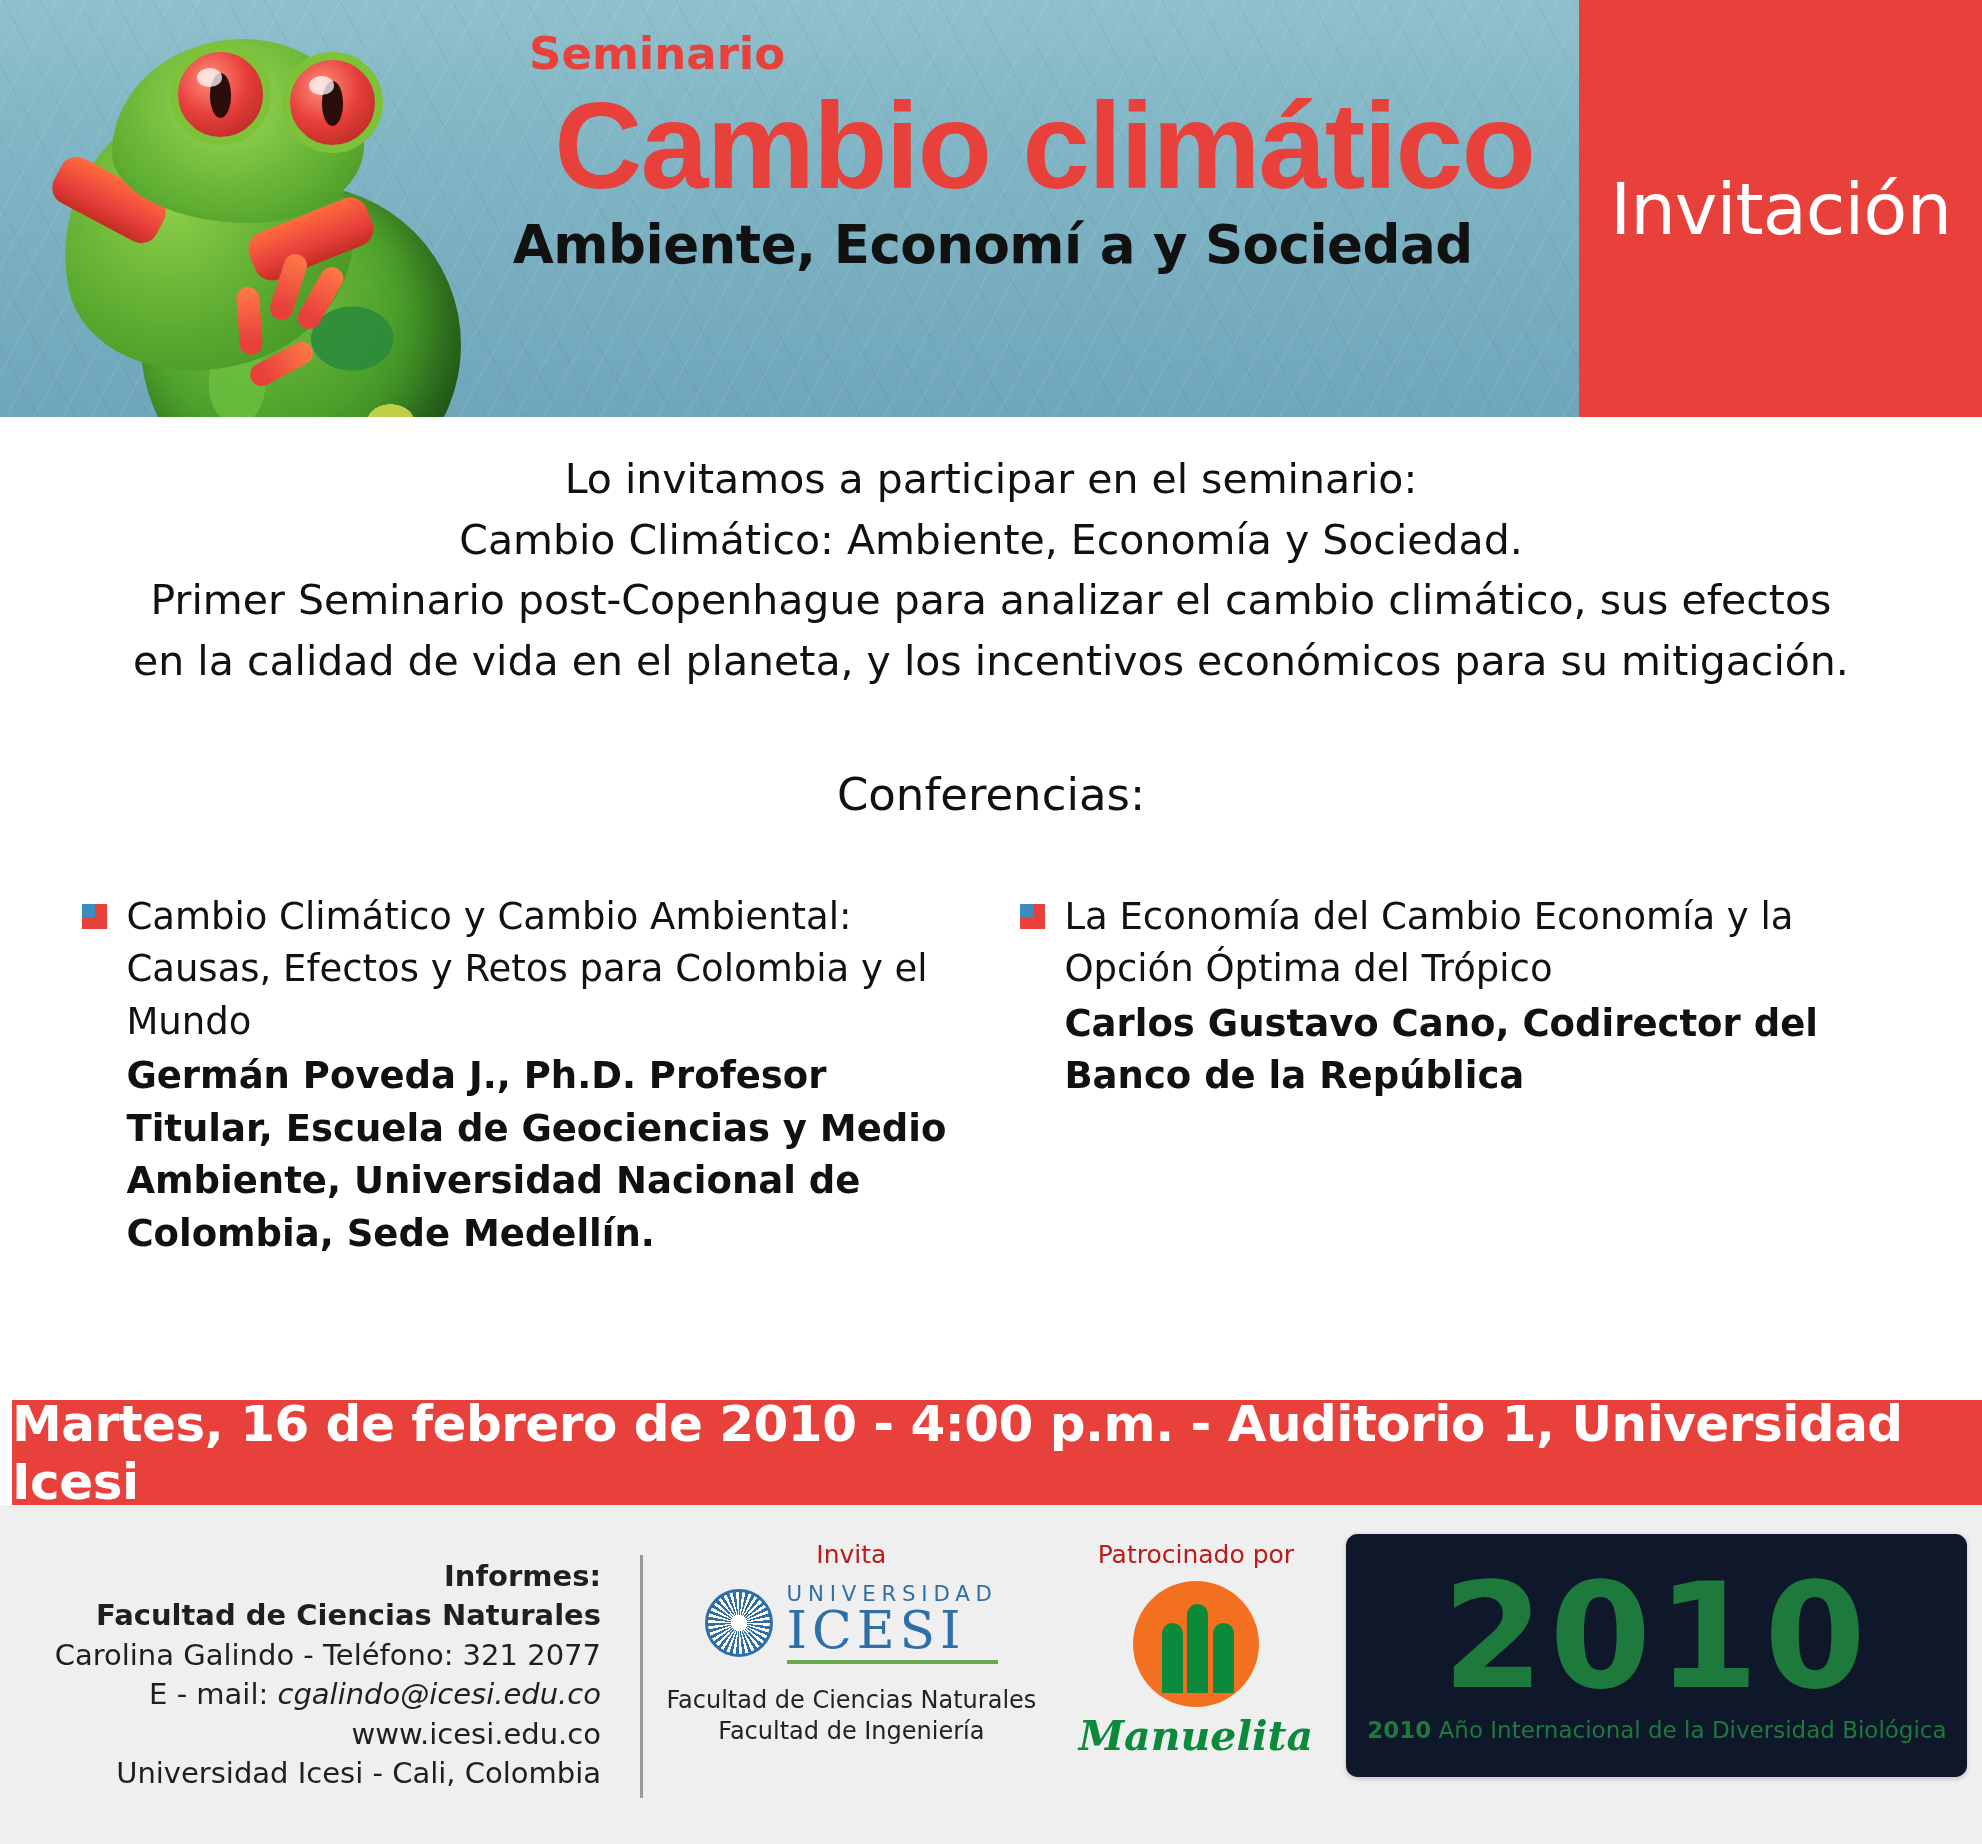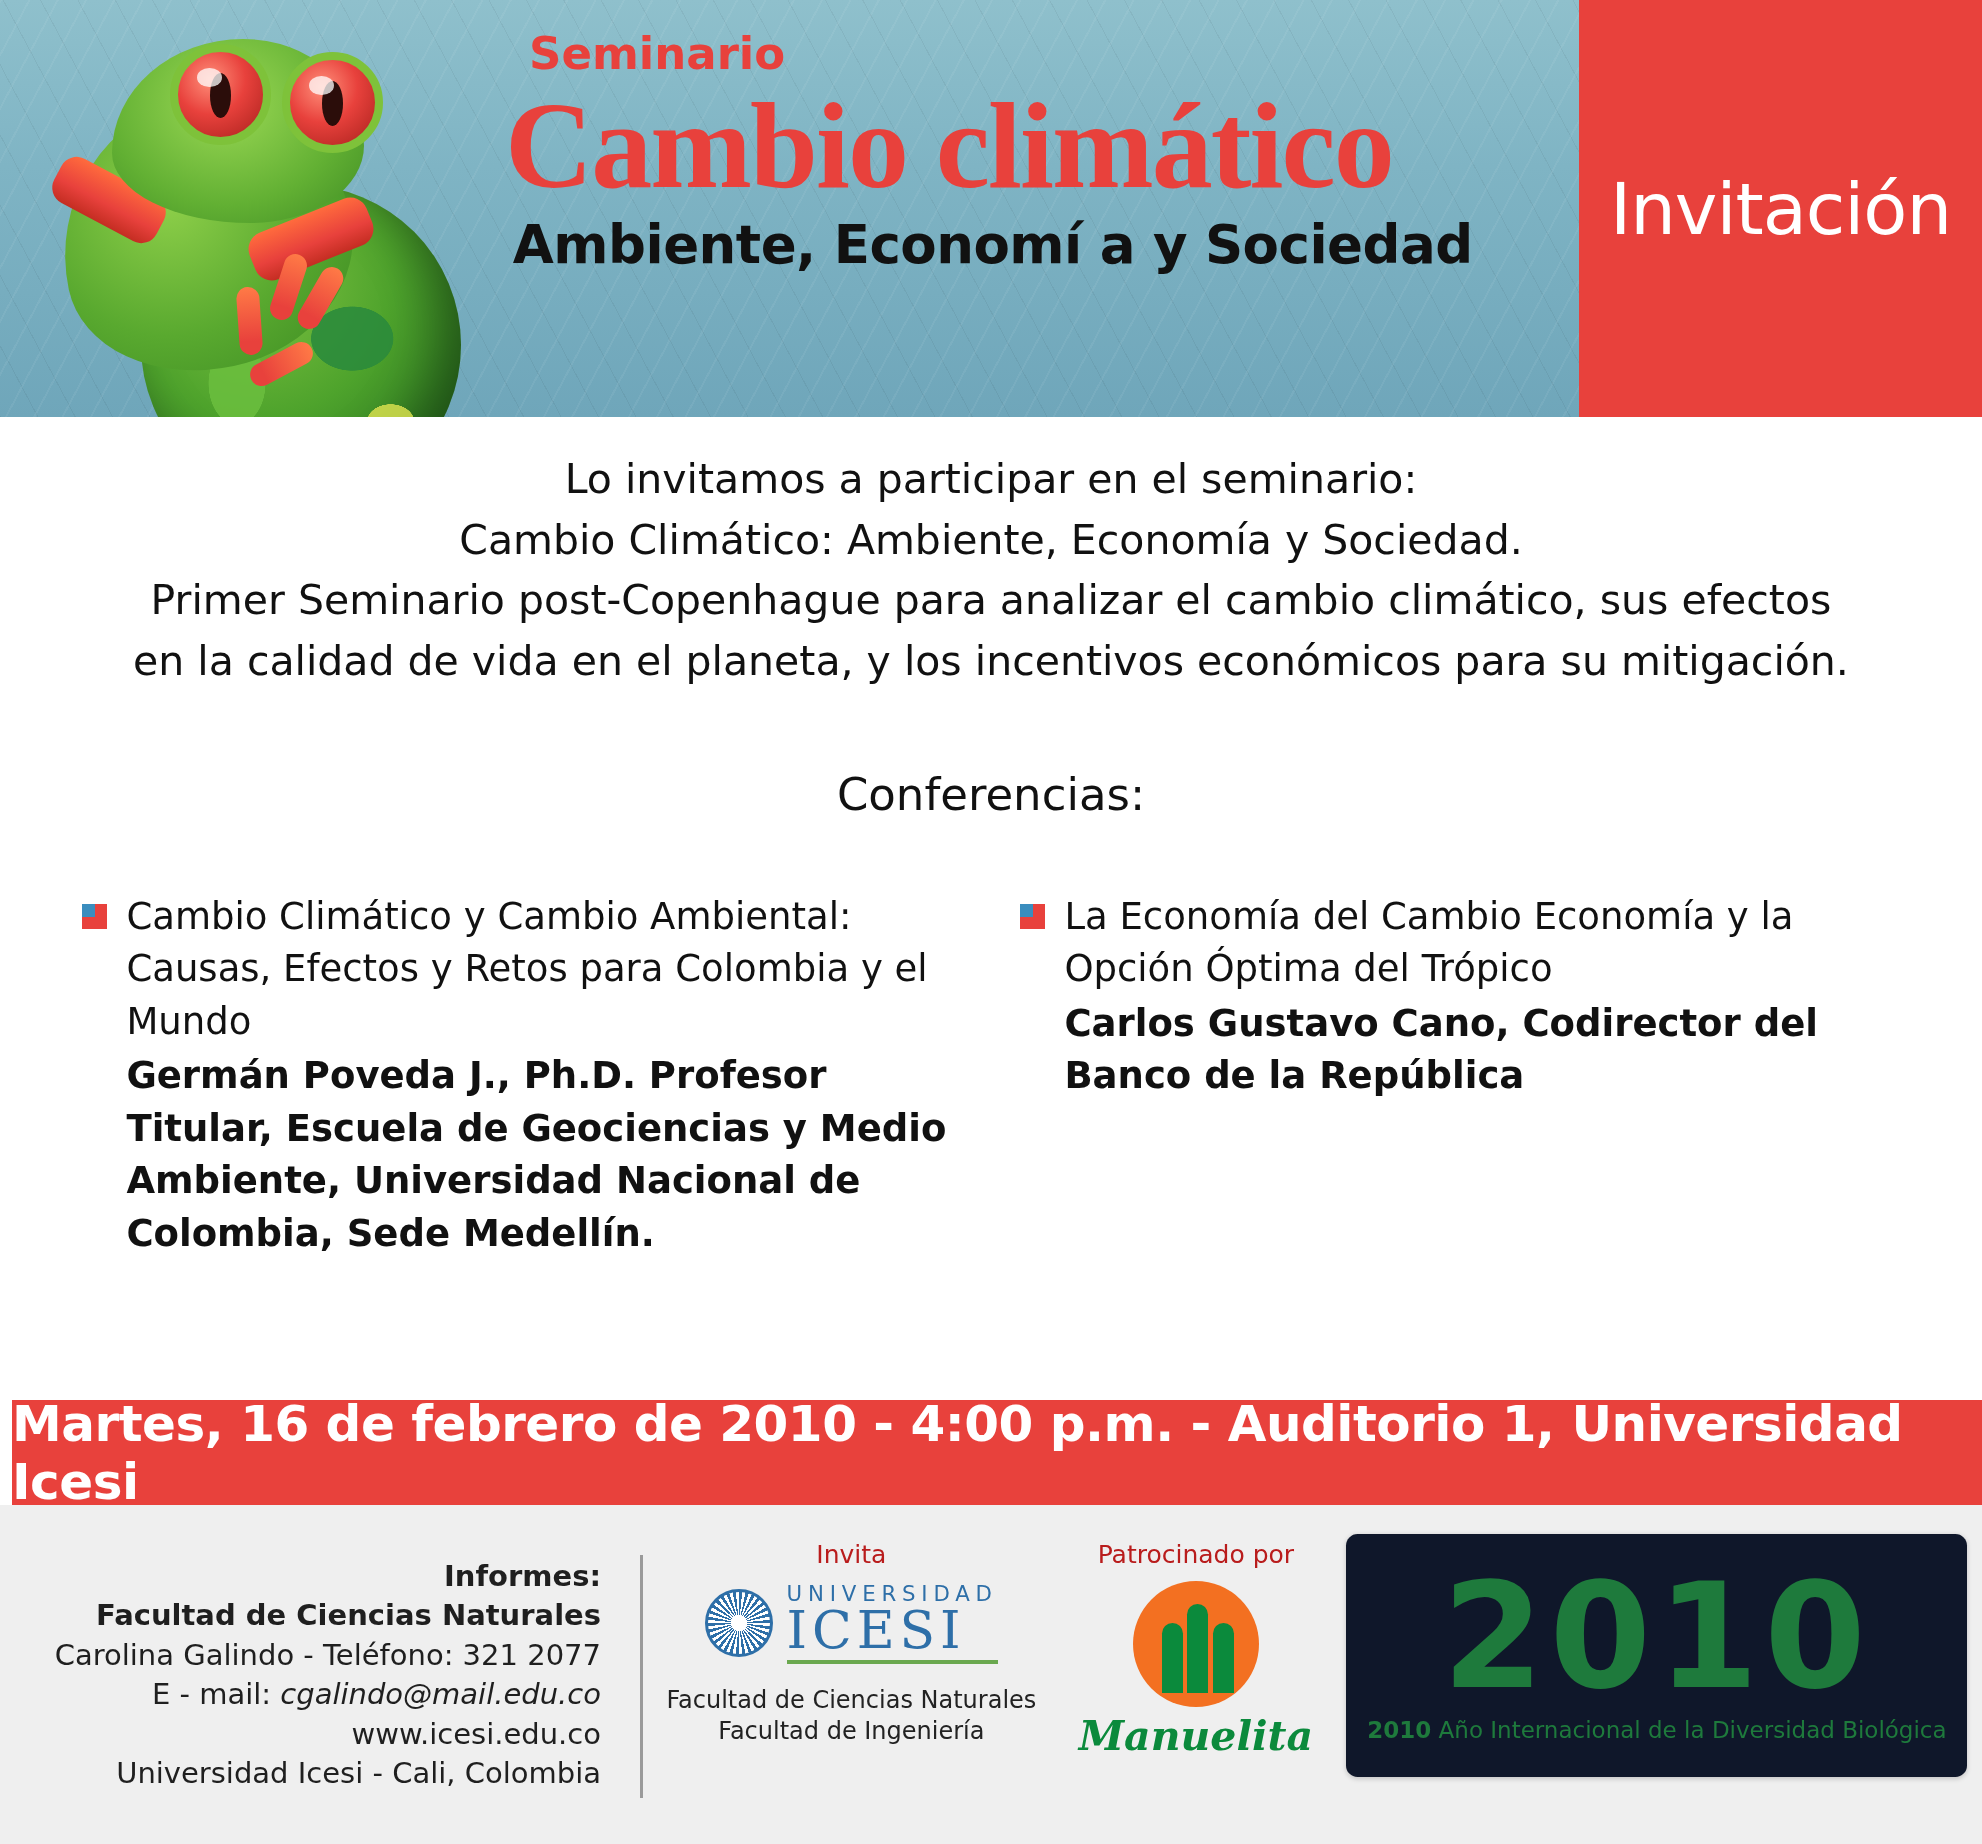--- a/index.html
+++ b/index.html
@@ -57,11 +57,12 @@
   .main-title{
     color:#e8413c;
     font-size:122px;
-    font-family:Liberation Serif, serif;
+    font-family:Liberation Sans, sans-serif;
     font-weight:700;
     line-height:1.02;
     margin:3.9px 0 0 0;
     letter-spacing:-1.9px;
+    text-align:right;
   }
   .subtitle{
     color:#111111;

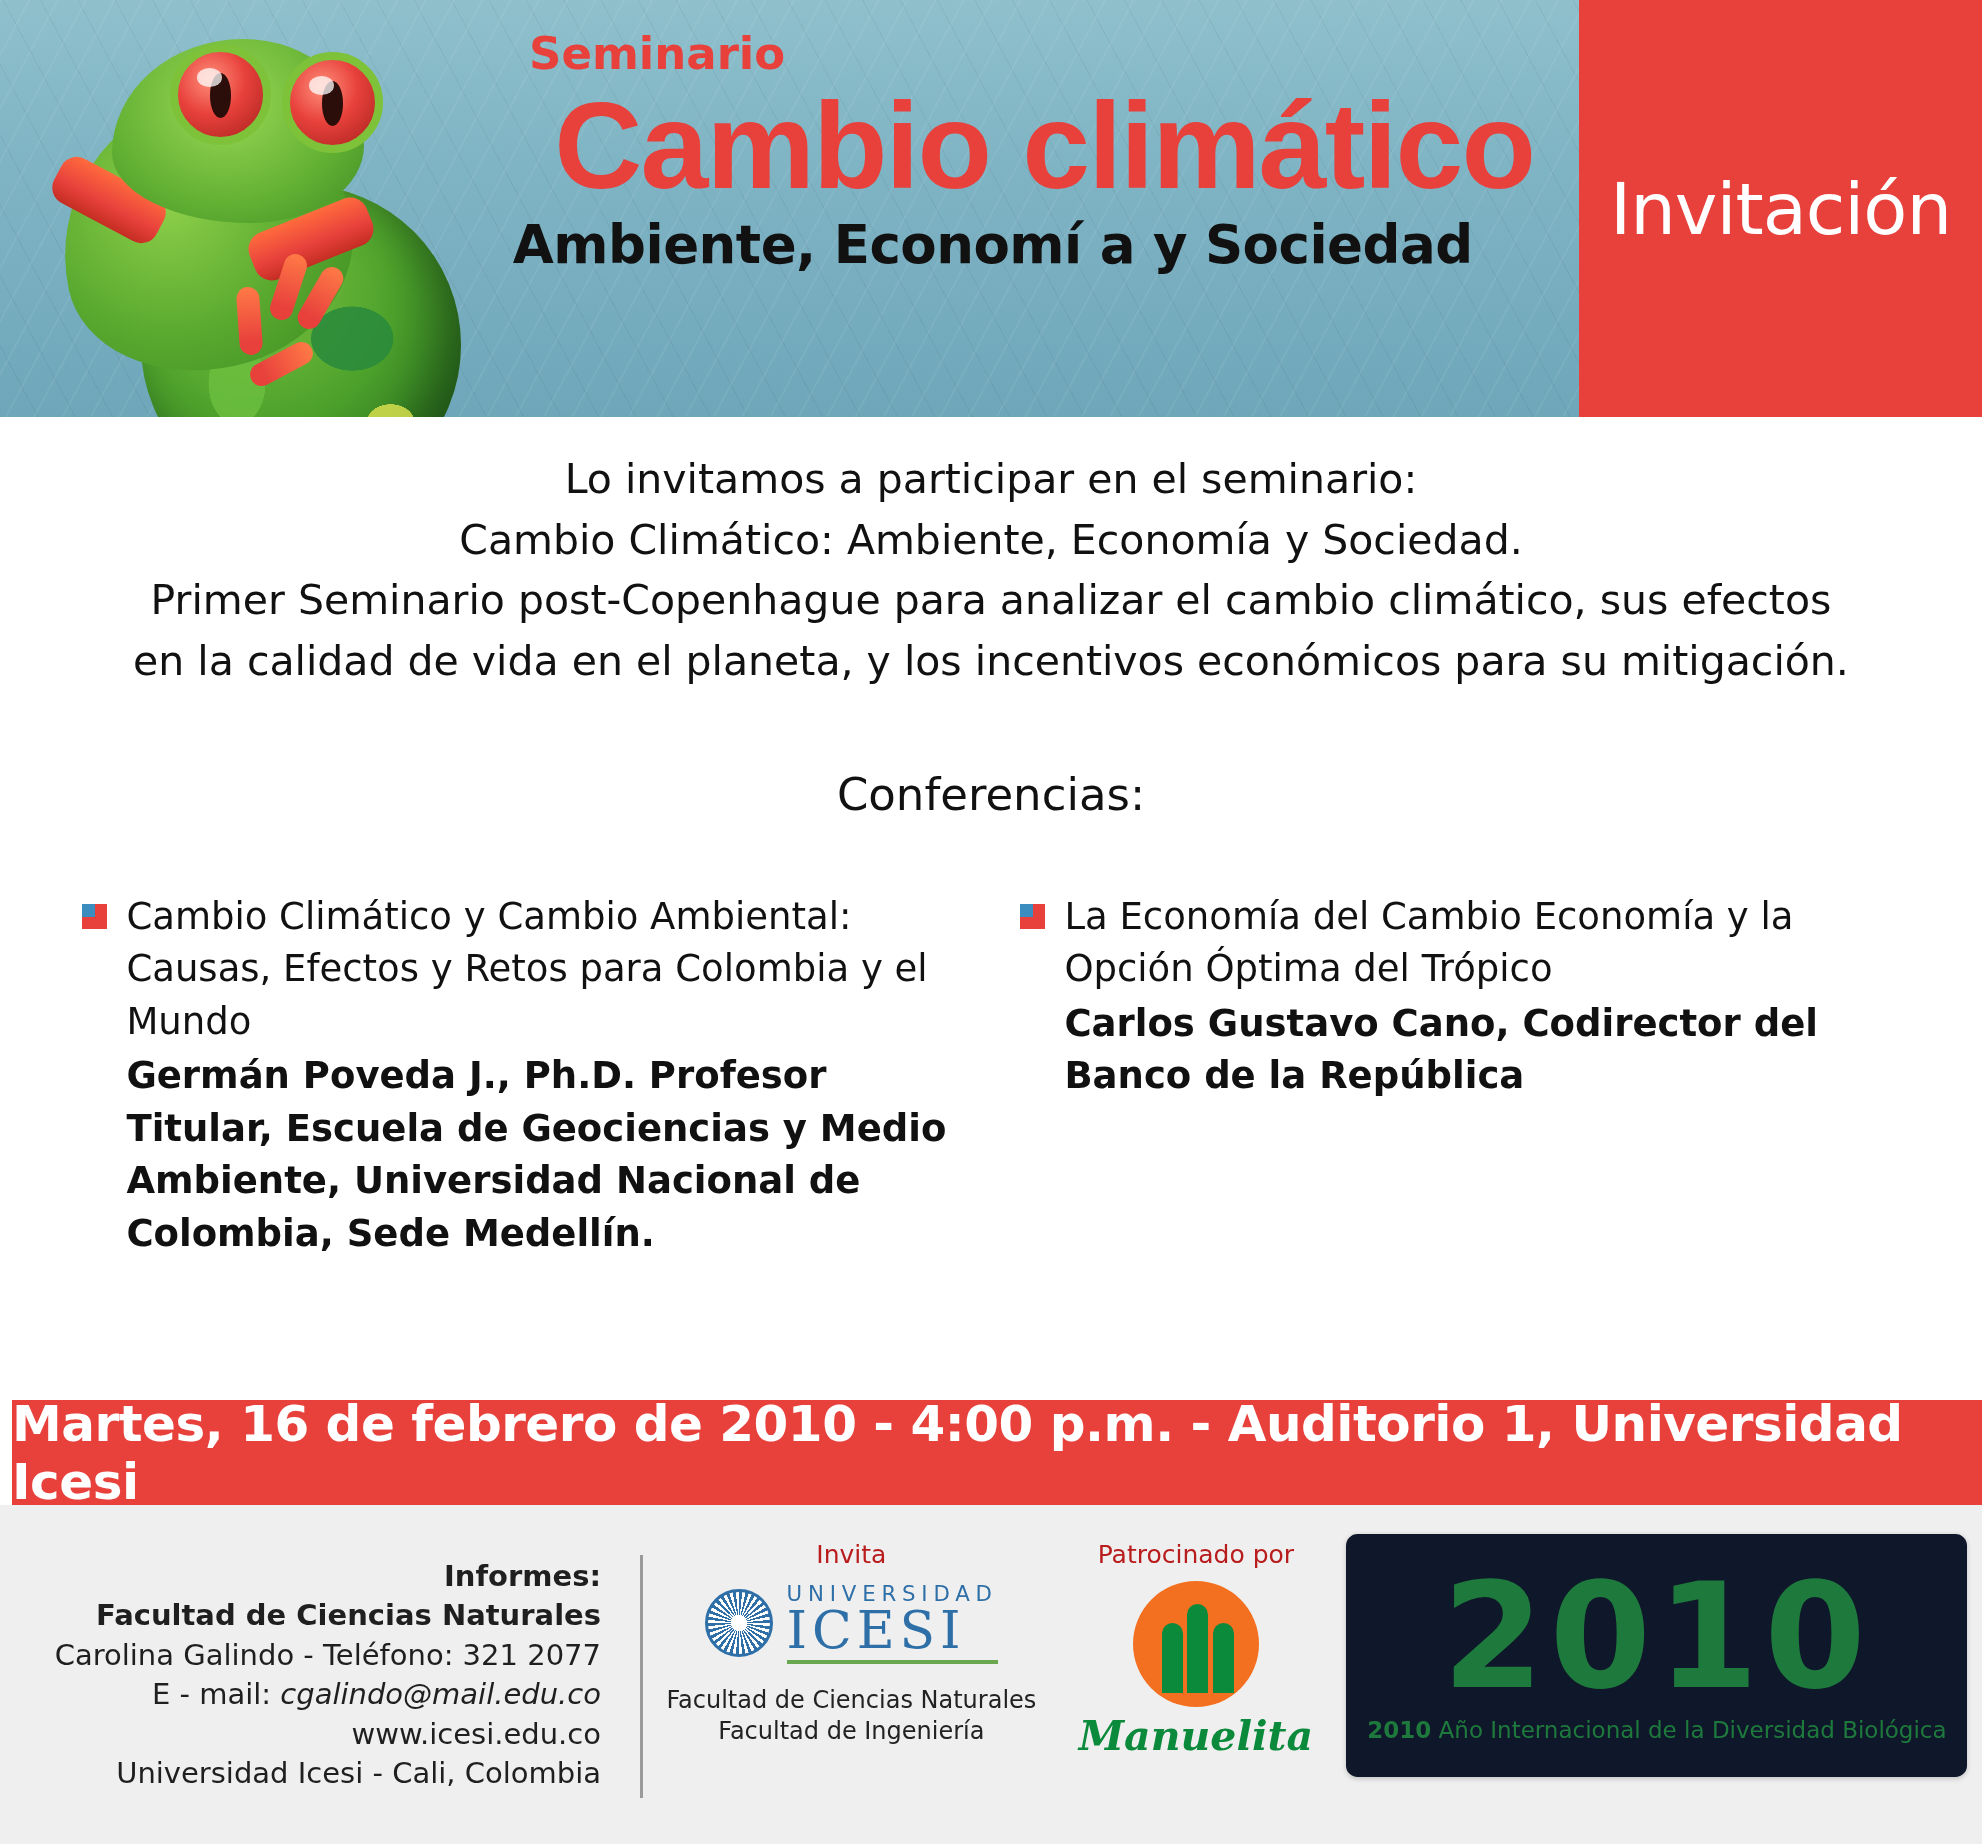--- a/index.html
+++ b/index.html
@@ -342,7 +342,7 @@
     <div>Carolina Galindo - Teléfono: 321 2077</div>
     <div>
       <span>E - mail:</span>
-      <span class="em">cgalindo@mail.edu.co</span>
+      <span class="em">cgalindo@icesi.edu.co</span>
     </div>
     <div>www.icesi.edu.co</div>
     <div>Universidad Icesi - Cali, Colombia</div>

